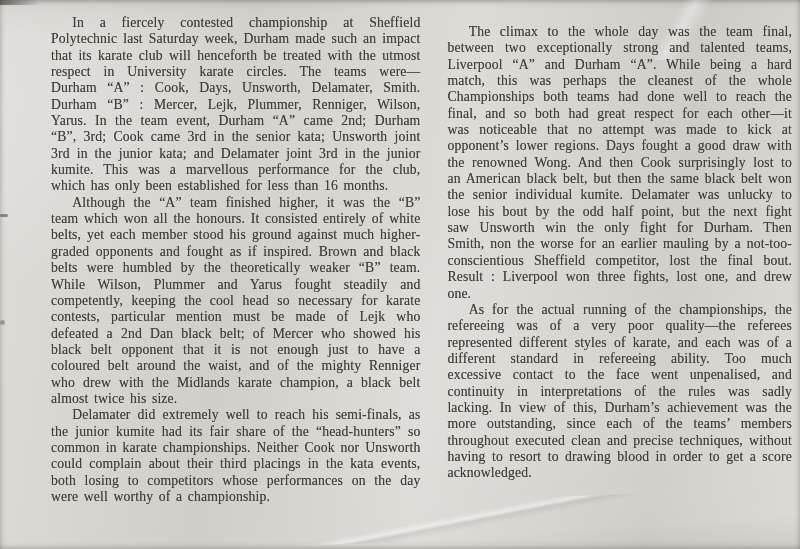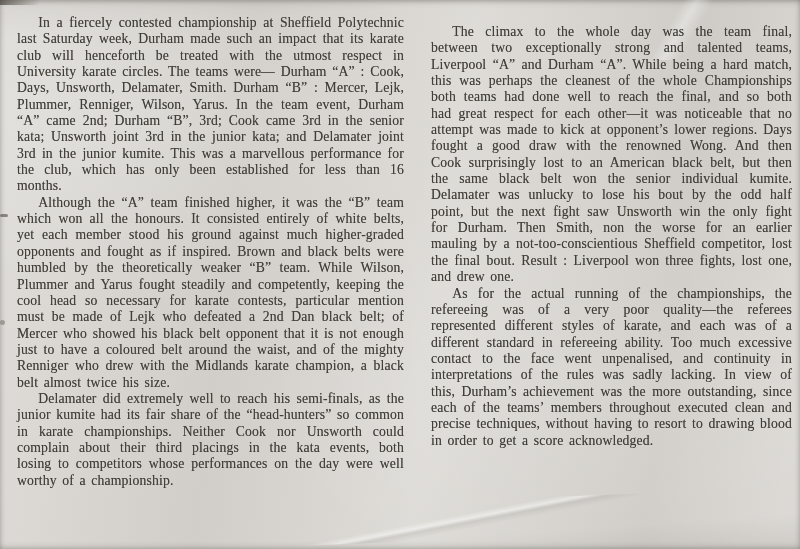--- a/index.html
+++ b/index.html
@@ -69,6 +69,7 @@
     display: flex;
     padding: 15px 8px 0 17px;
     gap: 27px;
+    margin-left: 34px;
   }
   .col {
     text-align: justify;

